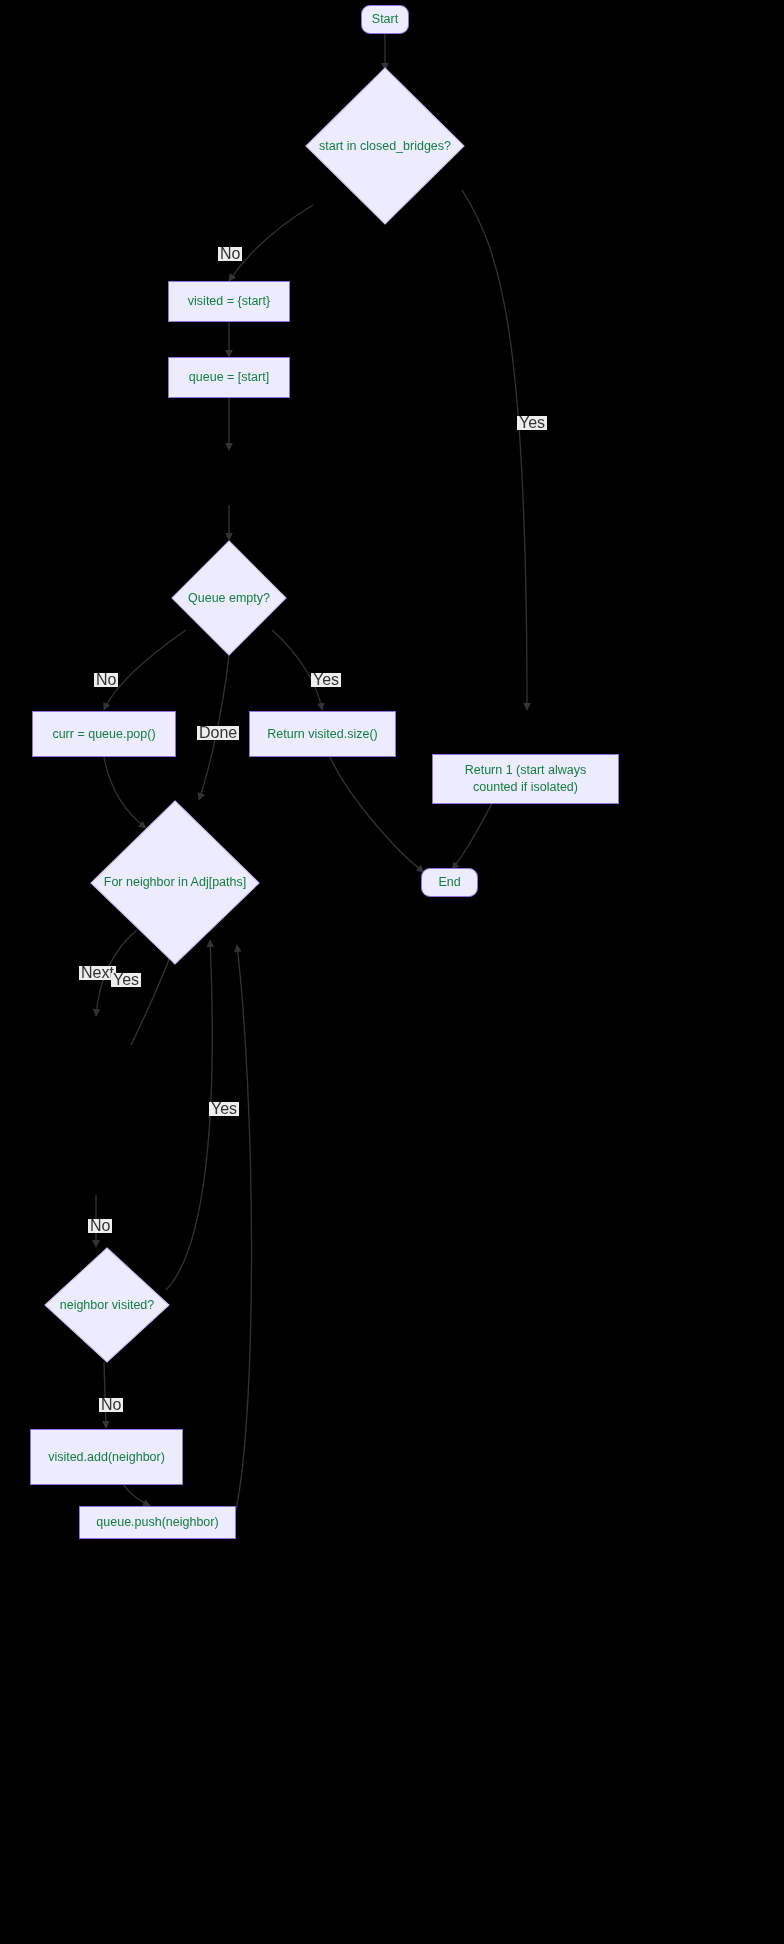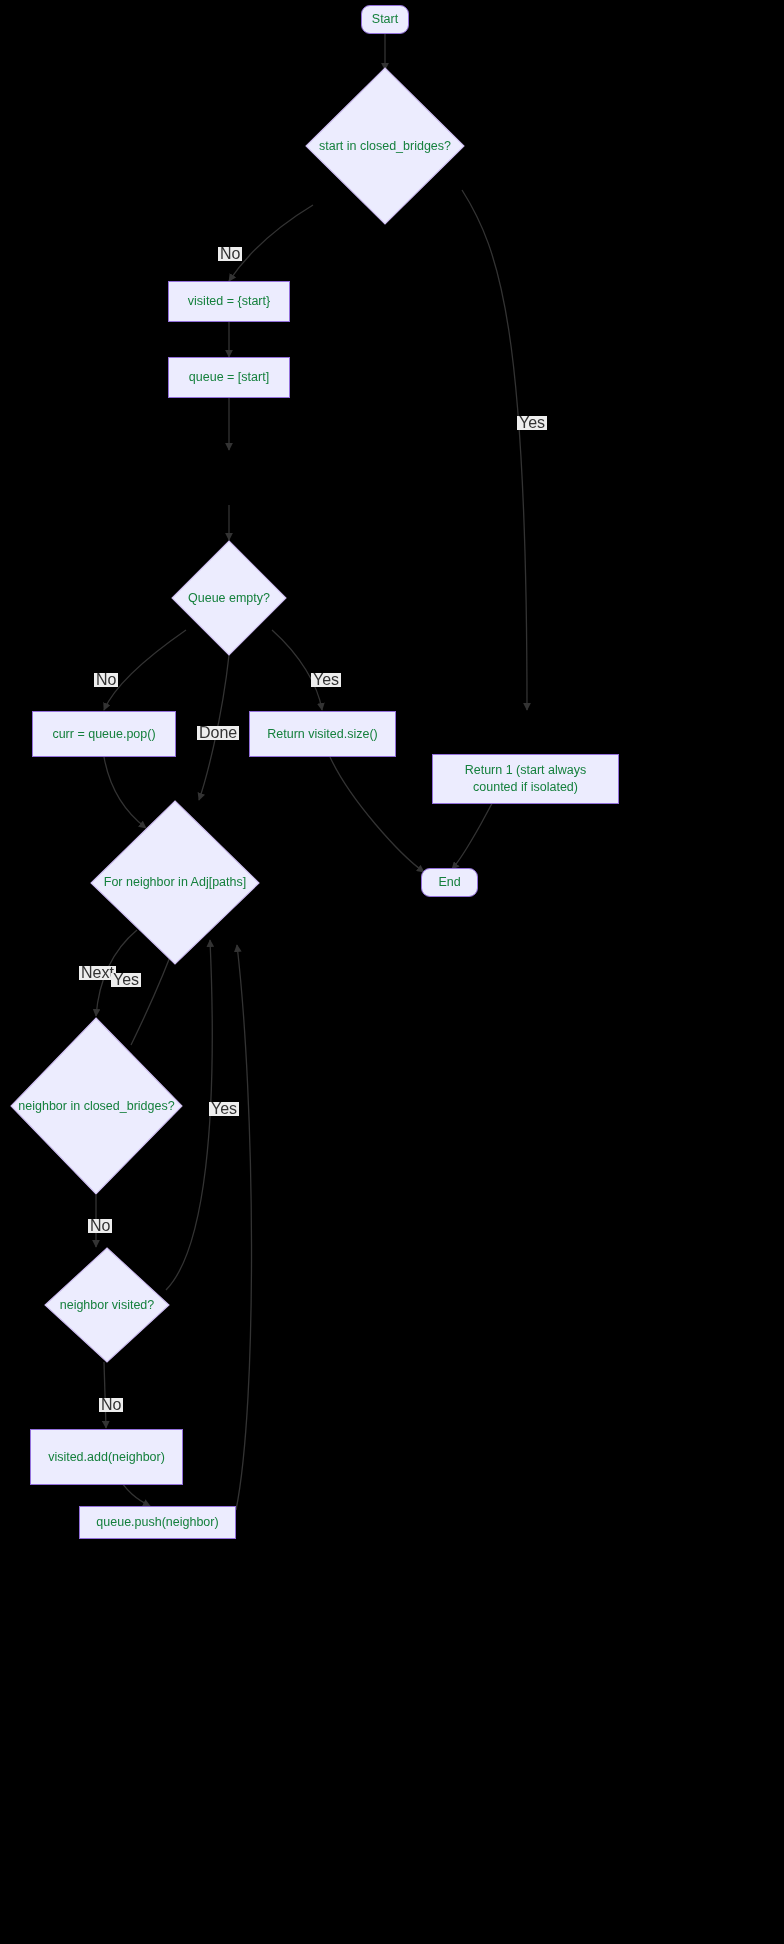--- a/index.html
+++ b/index.html
@@ -189,12 +189,6 @@
     <span>End</span>
   </div>
 
-  <div class="node node-diamond" style="left:10px; top:1017px; width:173px; height:178px;">
-    <svg class="diamond-shape" viewBox="0 0 173 178" preserveAspectRatio="none">
-      <polygon points="86,1 172,89 86,177 1,89"></polygon>
-    </svg>
-    <span class="diamond-label">neighbor in closed_bridges?</span>
-  </div>
 
   <div class="node node-diamond" style="left:44px; top:1247px; width:126px; height:116px;">
     <svg class="diamond-shape" viewBox="0 0 126 116" preserveAspectRatio="none">

